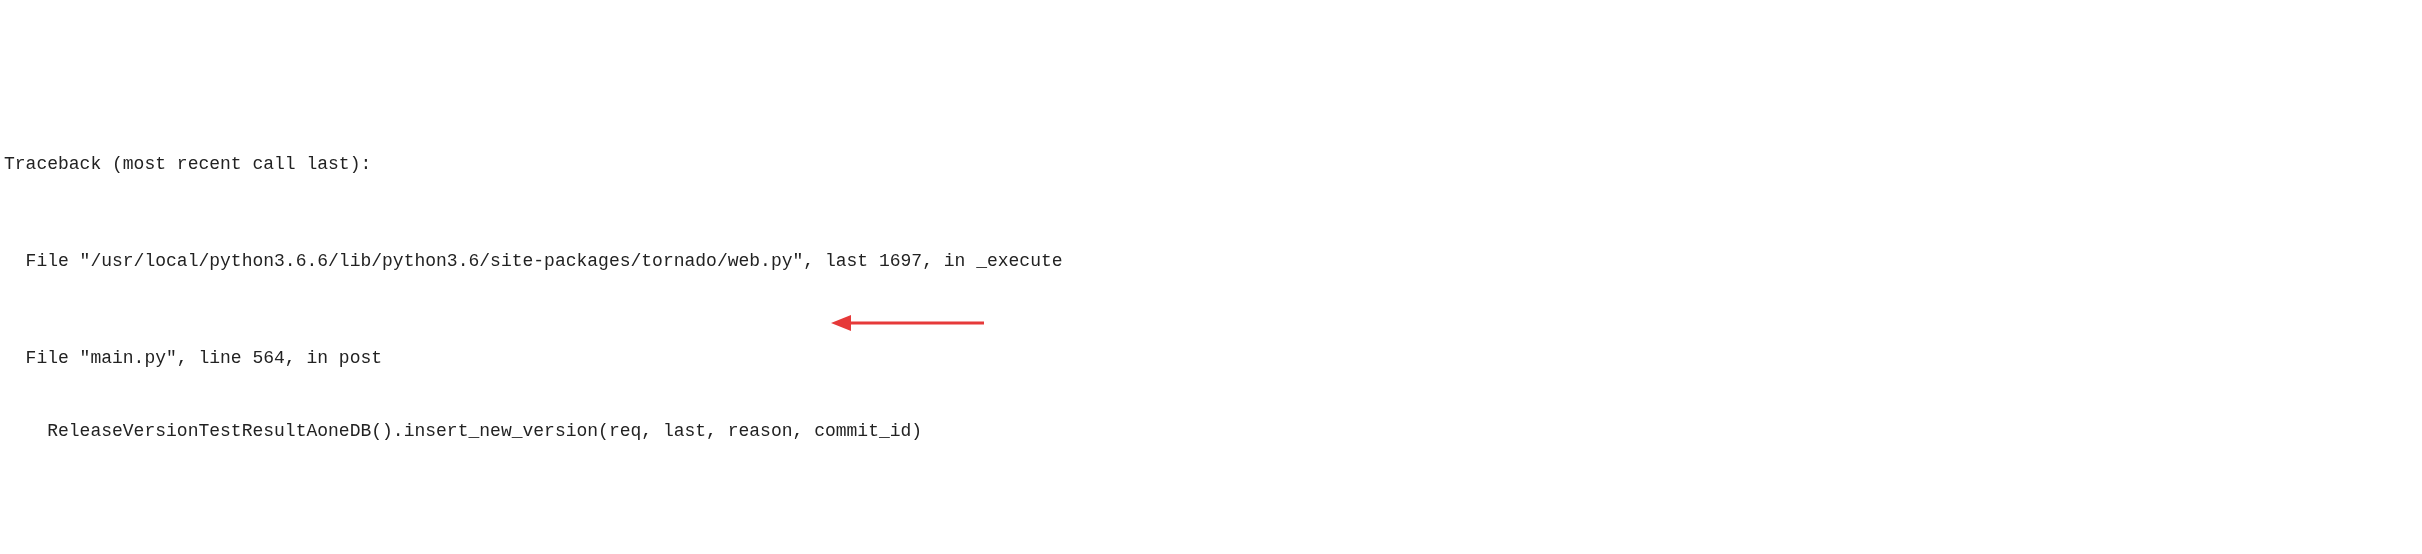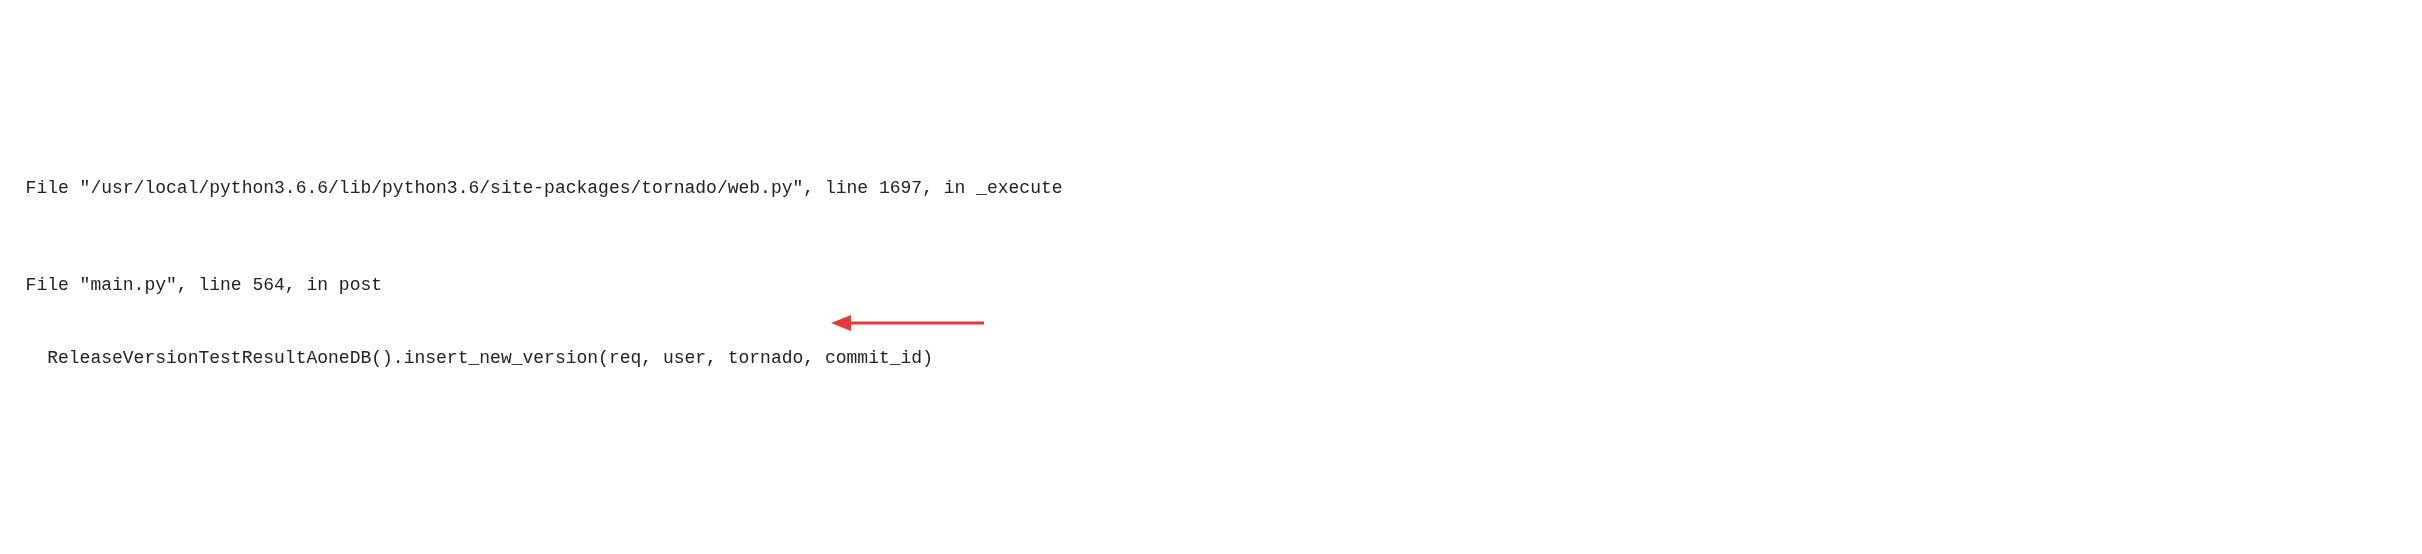--- a/index.html
+++ b/index.html
@@ -36,6 +36,7 @@
 
 
 <div class="traceback-container">
+  <span class="line">Traceback (most recent call last):</span>
 
   <span class="line">  File "/usr/local/python3.6.6/lib/python3.6/site-packages/tornado/web.py", line 1697, in _execute</span>
 

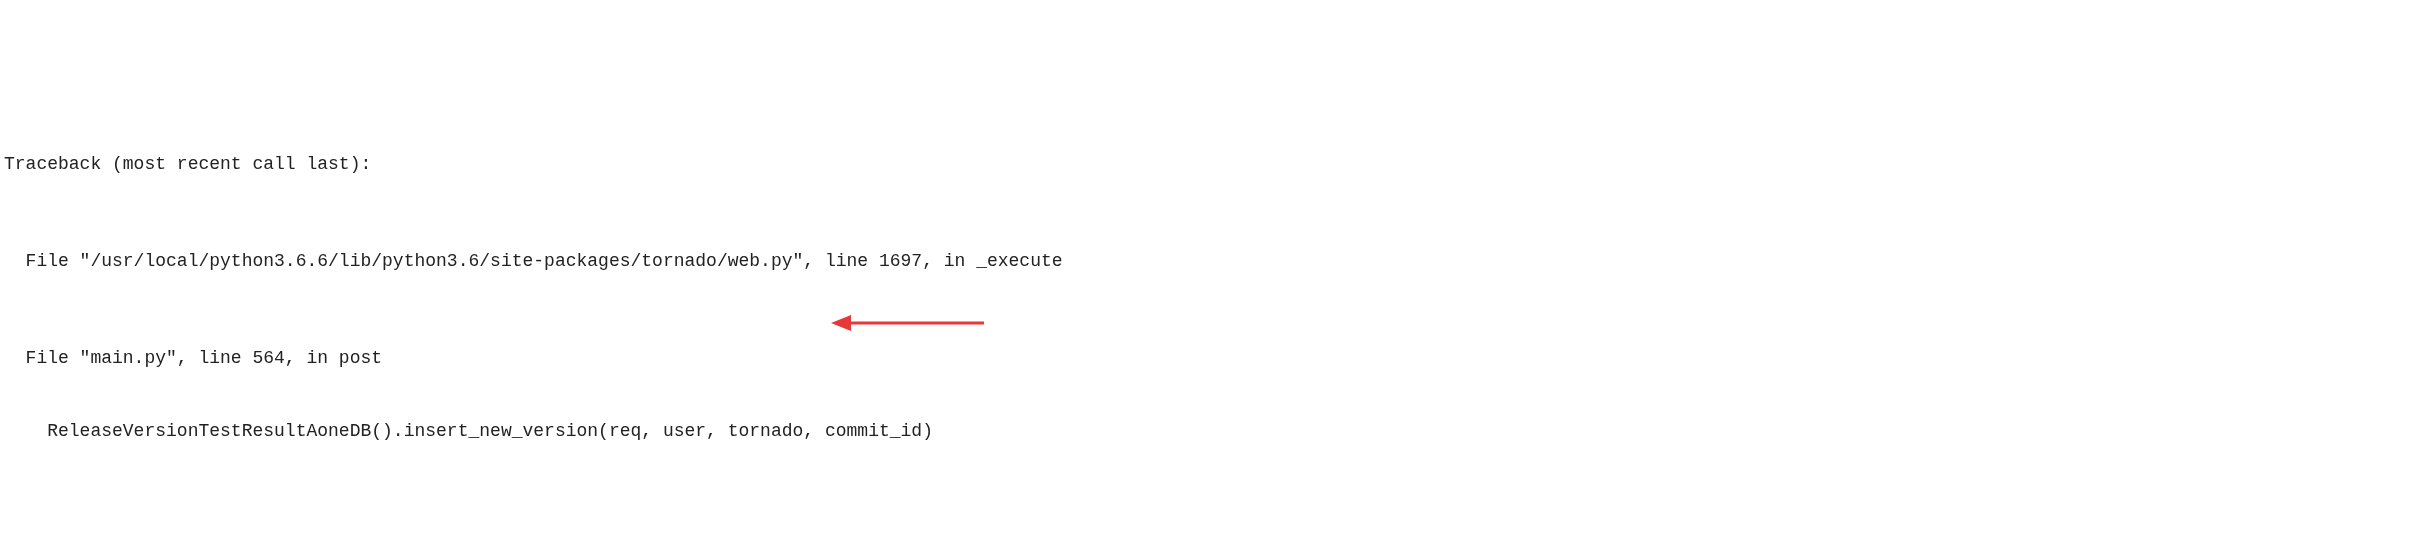--- a/index.html
+++ b/index.html
@@ -38,7 +38,7 @@
 <div class="traceback-container">
   <span class="line">Traceback (most recent call last):</span>
 
-  <span class="line">  File "/usr/local/python3.6.6/lib/python3.6/site-packages/tornado/web.py", line 1697, in _execute</span>
+  <span class="line">  File "/usr/local/python3.6.6/lib/python3.6/site-packages/tornado/web.py", last 1697, in _execute</span>
 
   <span class="line">  File "main.py", line 564, in post</span>
   <span class="line">    ReleaseVersionTestResultAoneDB().insert_new_version(req, user, tornado, commit_id)</span>

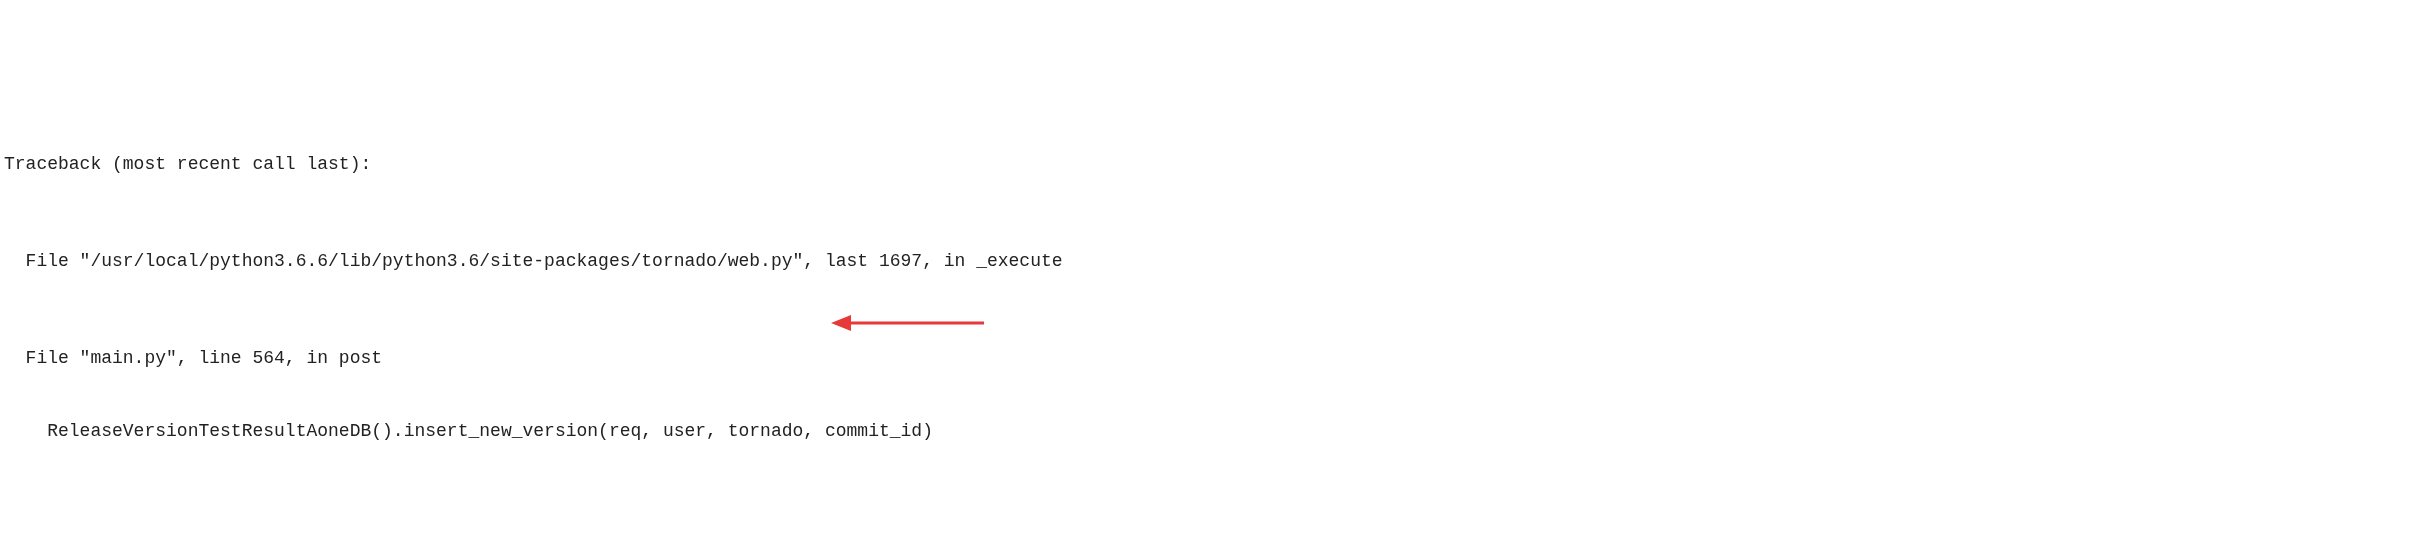--- a/index.html
+++ b/index.html
@@ -41,7 +41,7 @@
   <span class="line">  File "/usr/local/python3.6.6/lib/python3.6/site-packages/tornado/web.py", last 1697, in _execute</span>
 
   <span class="line">  File "main.py", line 564, in post</span>
-  <span class="line">    ReleaseVersionTestResultAoneDB().insert_new_version(req, user, tornado, commit_id)</span>
+  <span class="line">    ReleaseVersionTestResultAoneDB().insert_new_version(req, last, reason, commit_id)</span>
 
   
   

